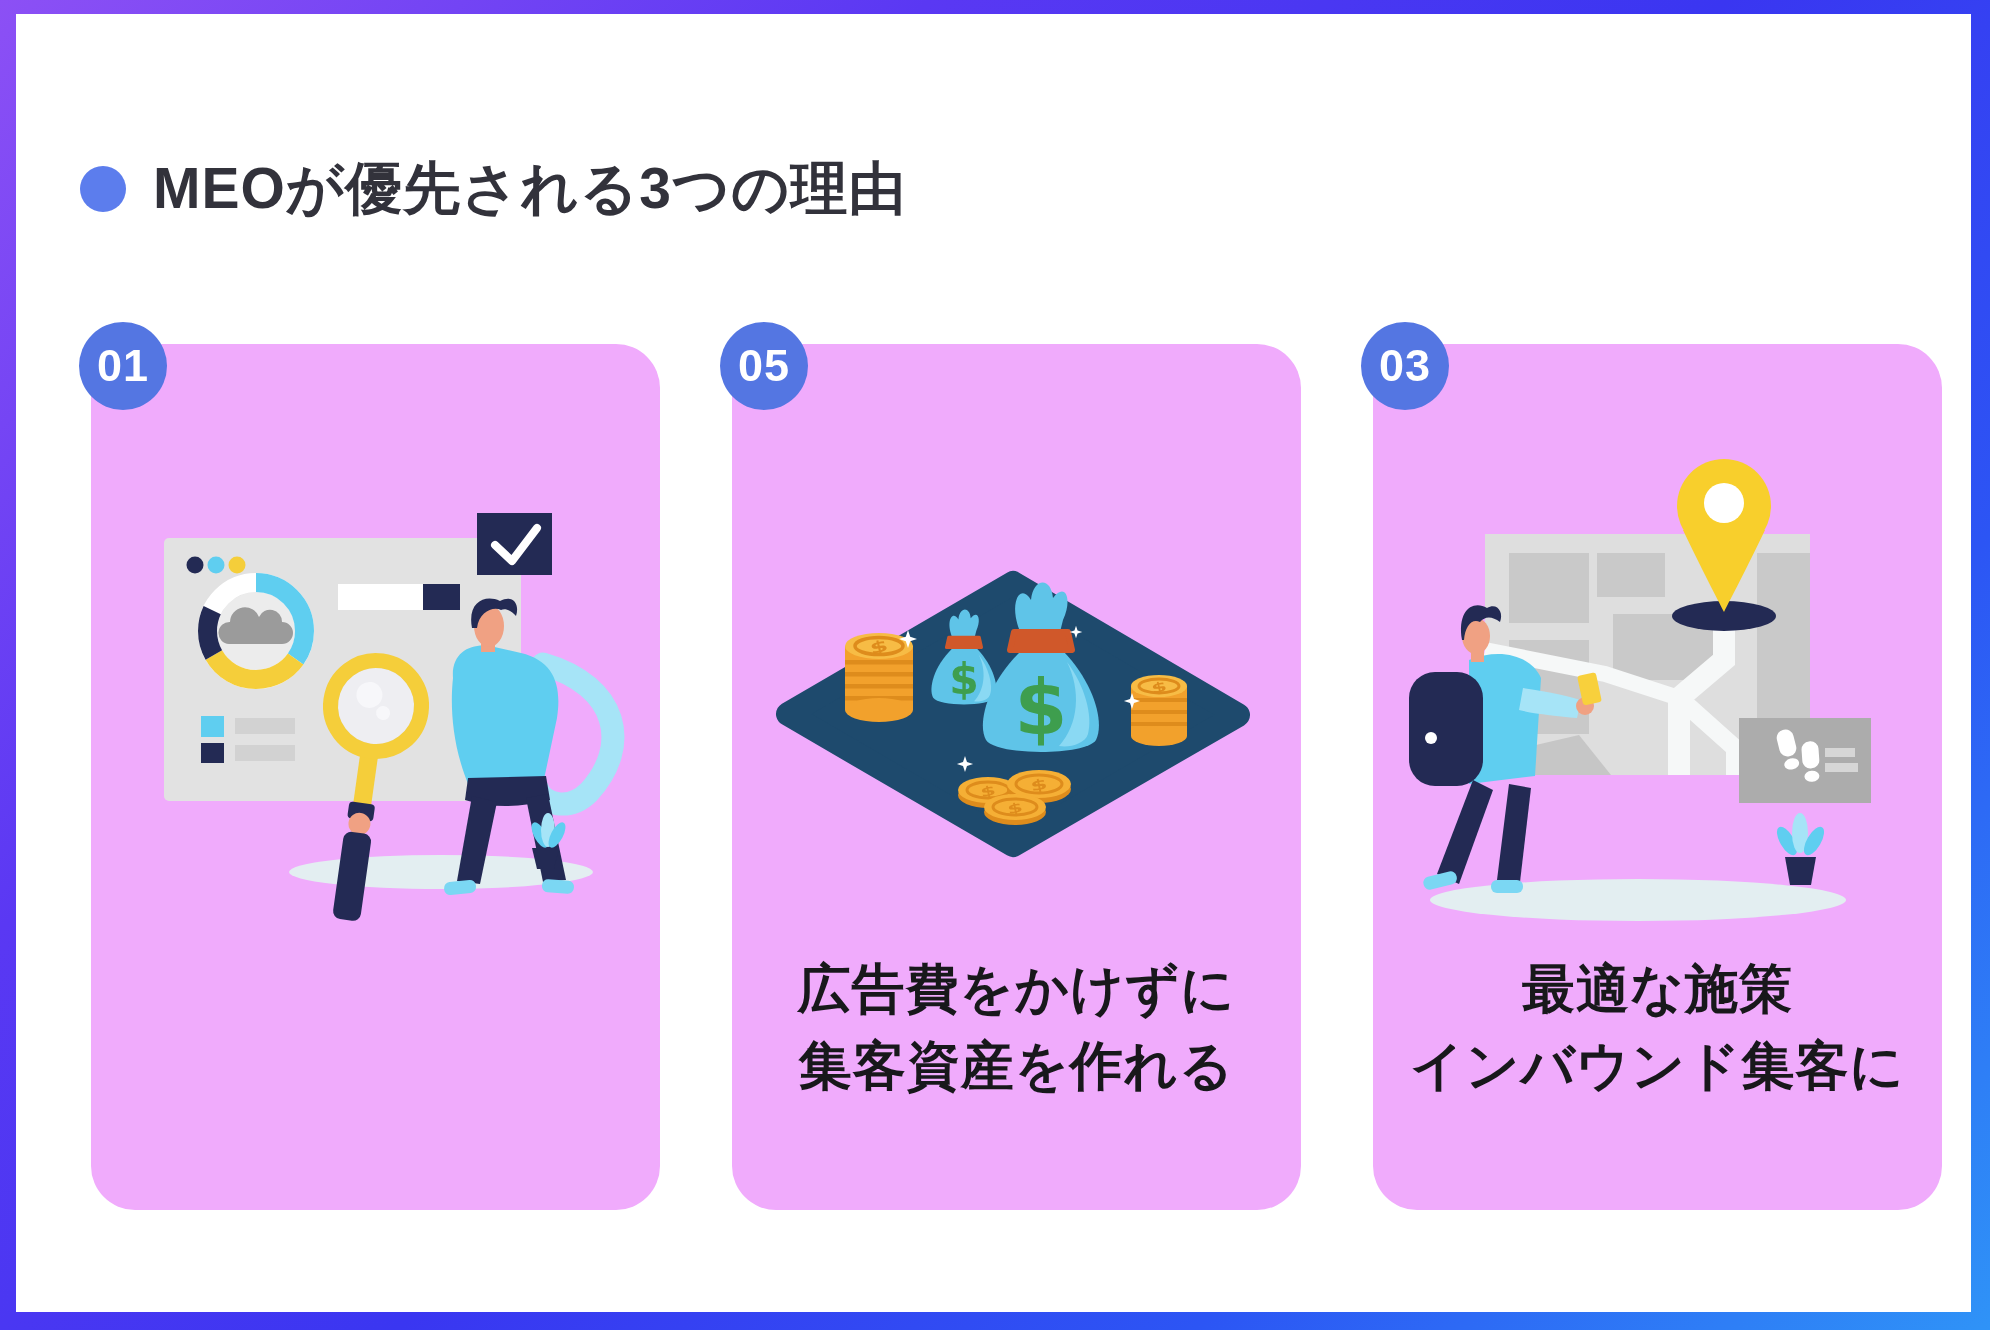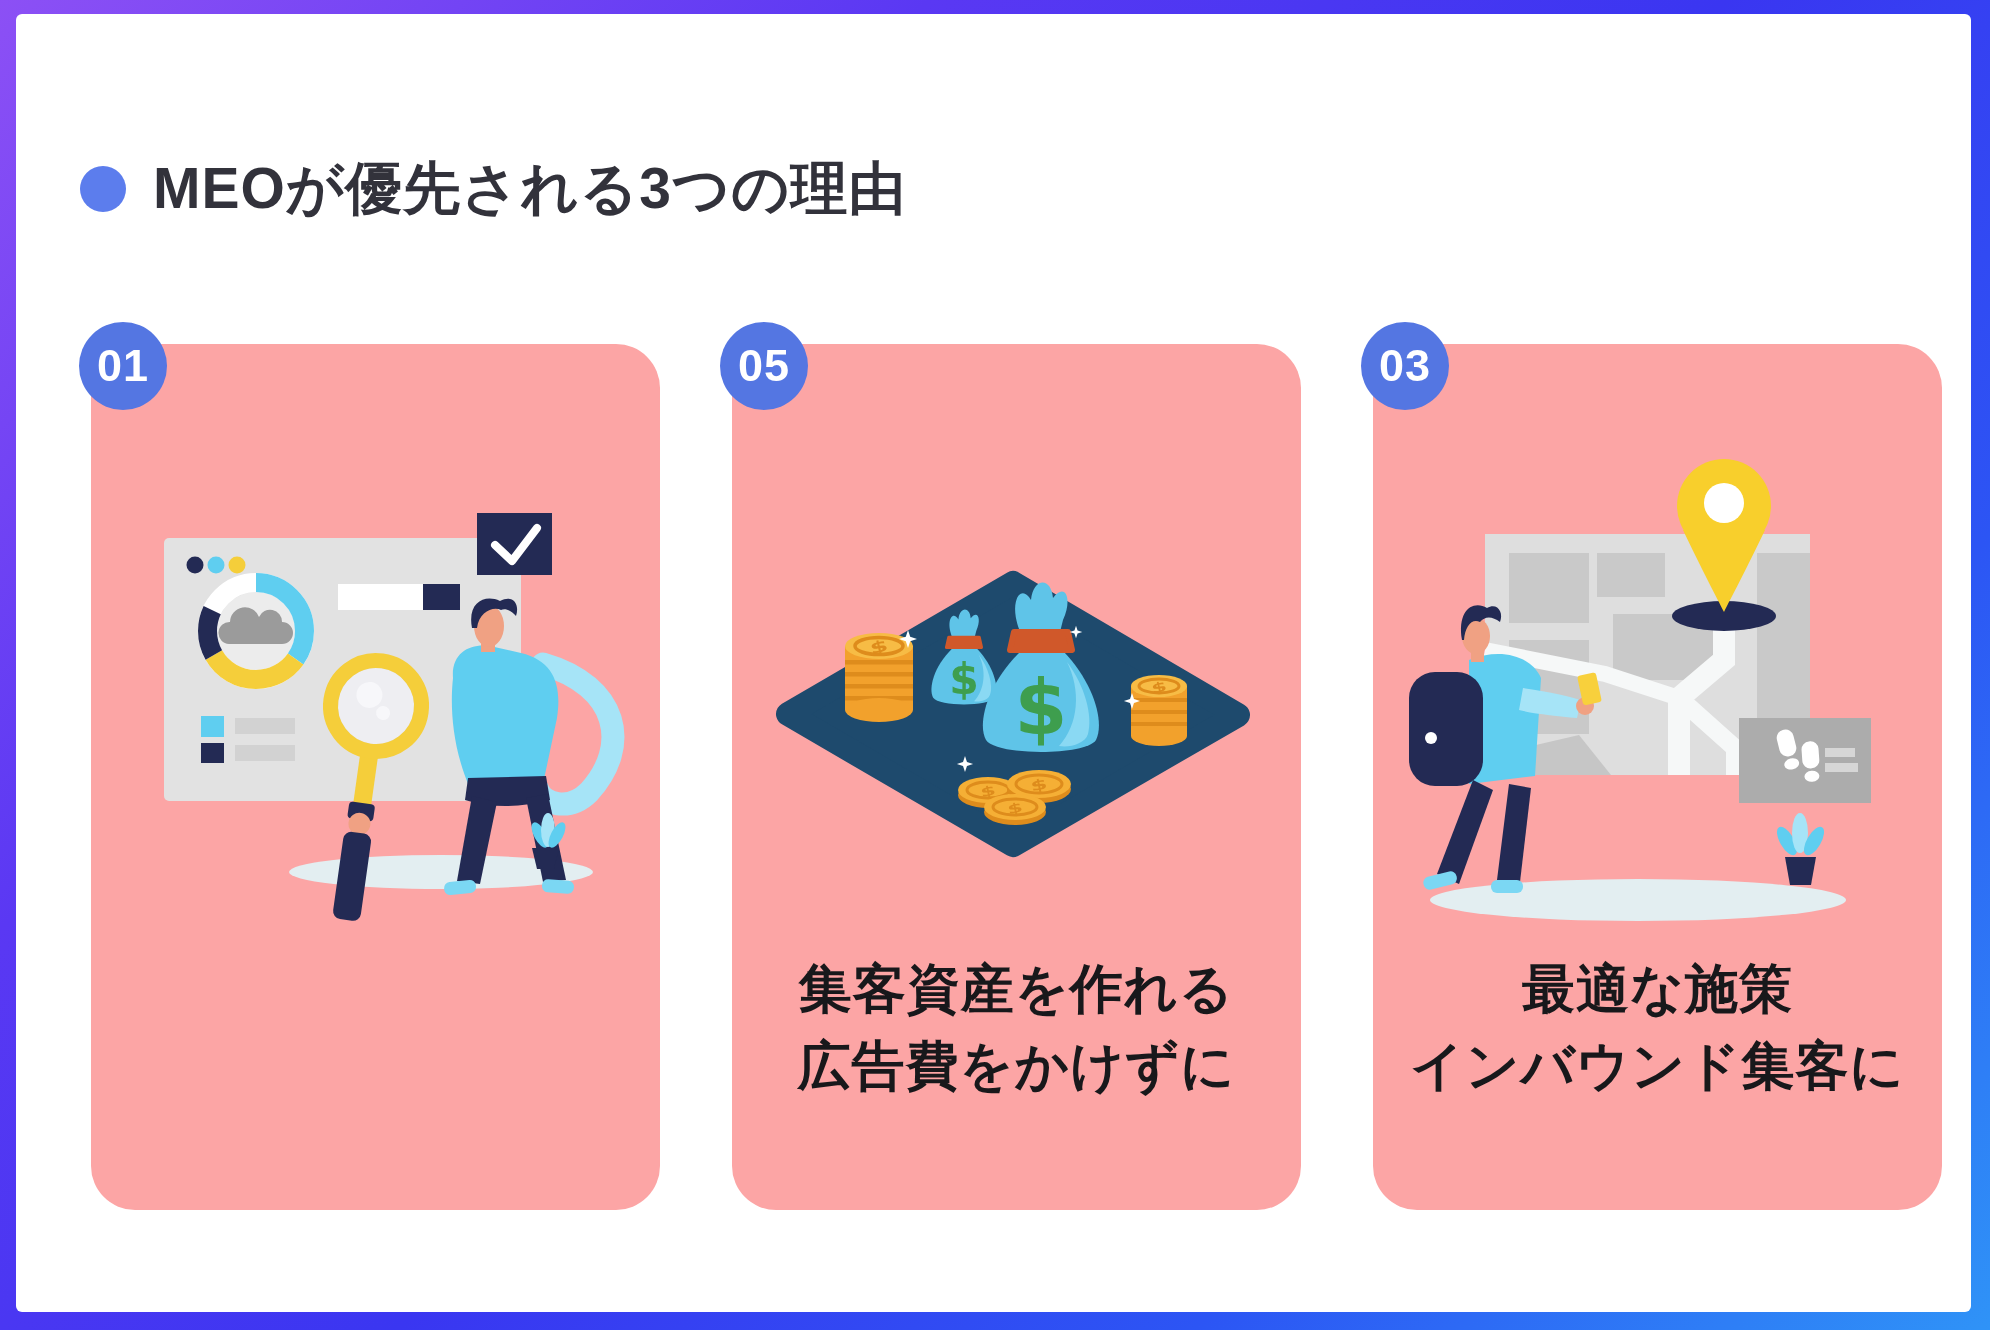--- a/index.html
+++ b/index.html
@@ -13,7 +13,7 @@
     background:linear-gradient(135deg,#8C50F5 0%,#5A38F3 28%,#3A36F1 52%,#2C55F4 76%,#2F93F7 100%);
   }
   .canvas{
-    width:100%;height:100%;background:#FFFFFF;border-radius:6px;
+    width:100%;height:100%;background:#FFFFFF;border-radius:0;
     position:relative;overflow:hidden;
   }
   .title-row{

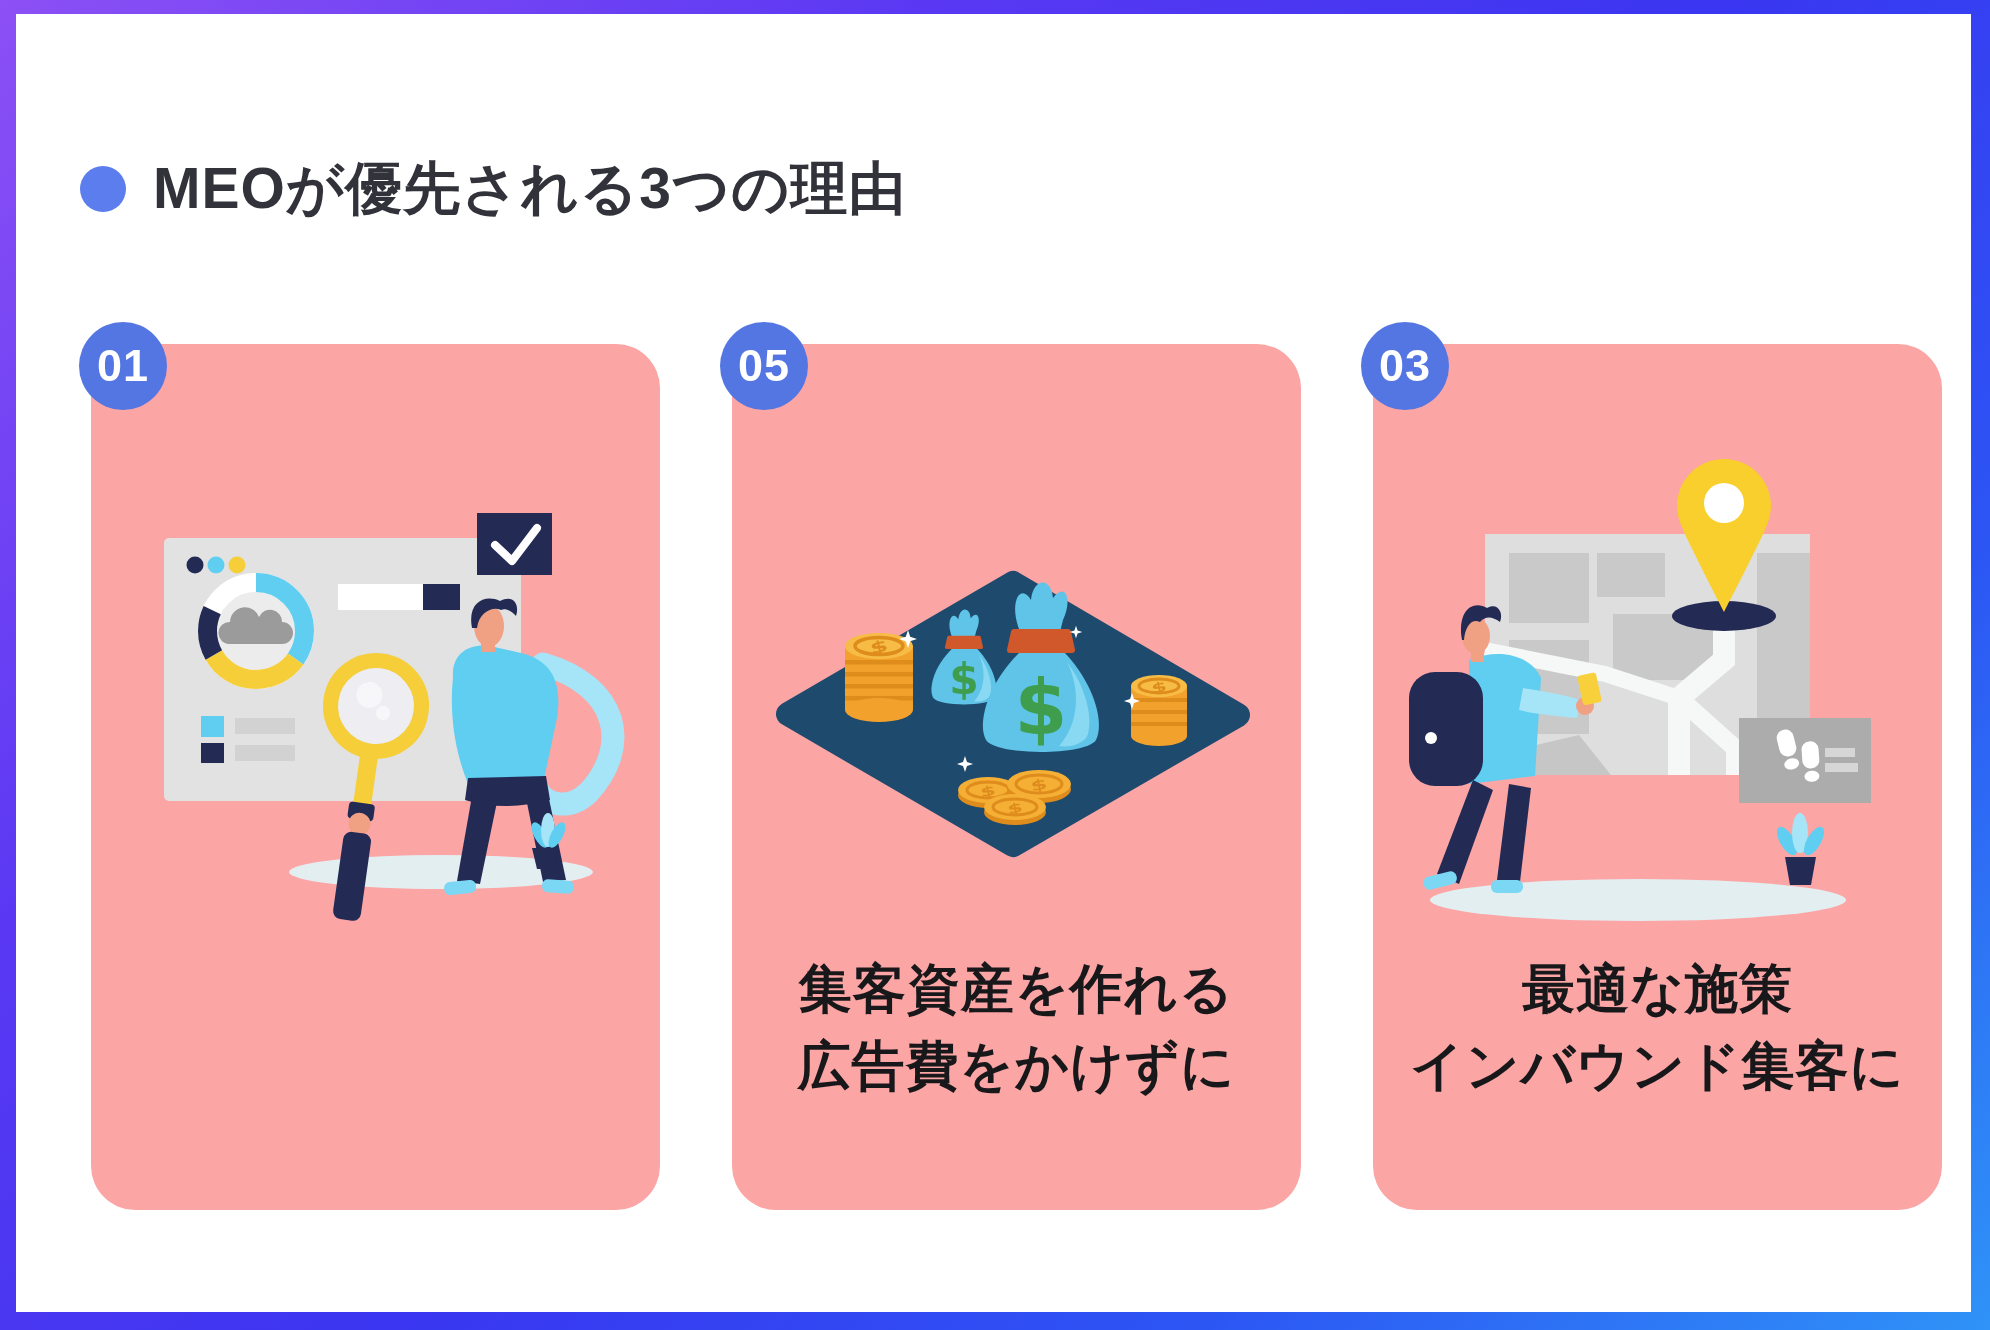--- a/index.html
+++ b/index.html
@@ -29,7 +29,7 @@
     display:flex;gap:72px;
   }
   .card{
-    width:569px;height:866px;background:#fca5a5;border-radius:44px;
+    width:569px;height:866px;background:#f0abfc;border-radius:44px;
     position:relative;flex:0 0 auto;
   }
   .badge{

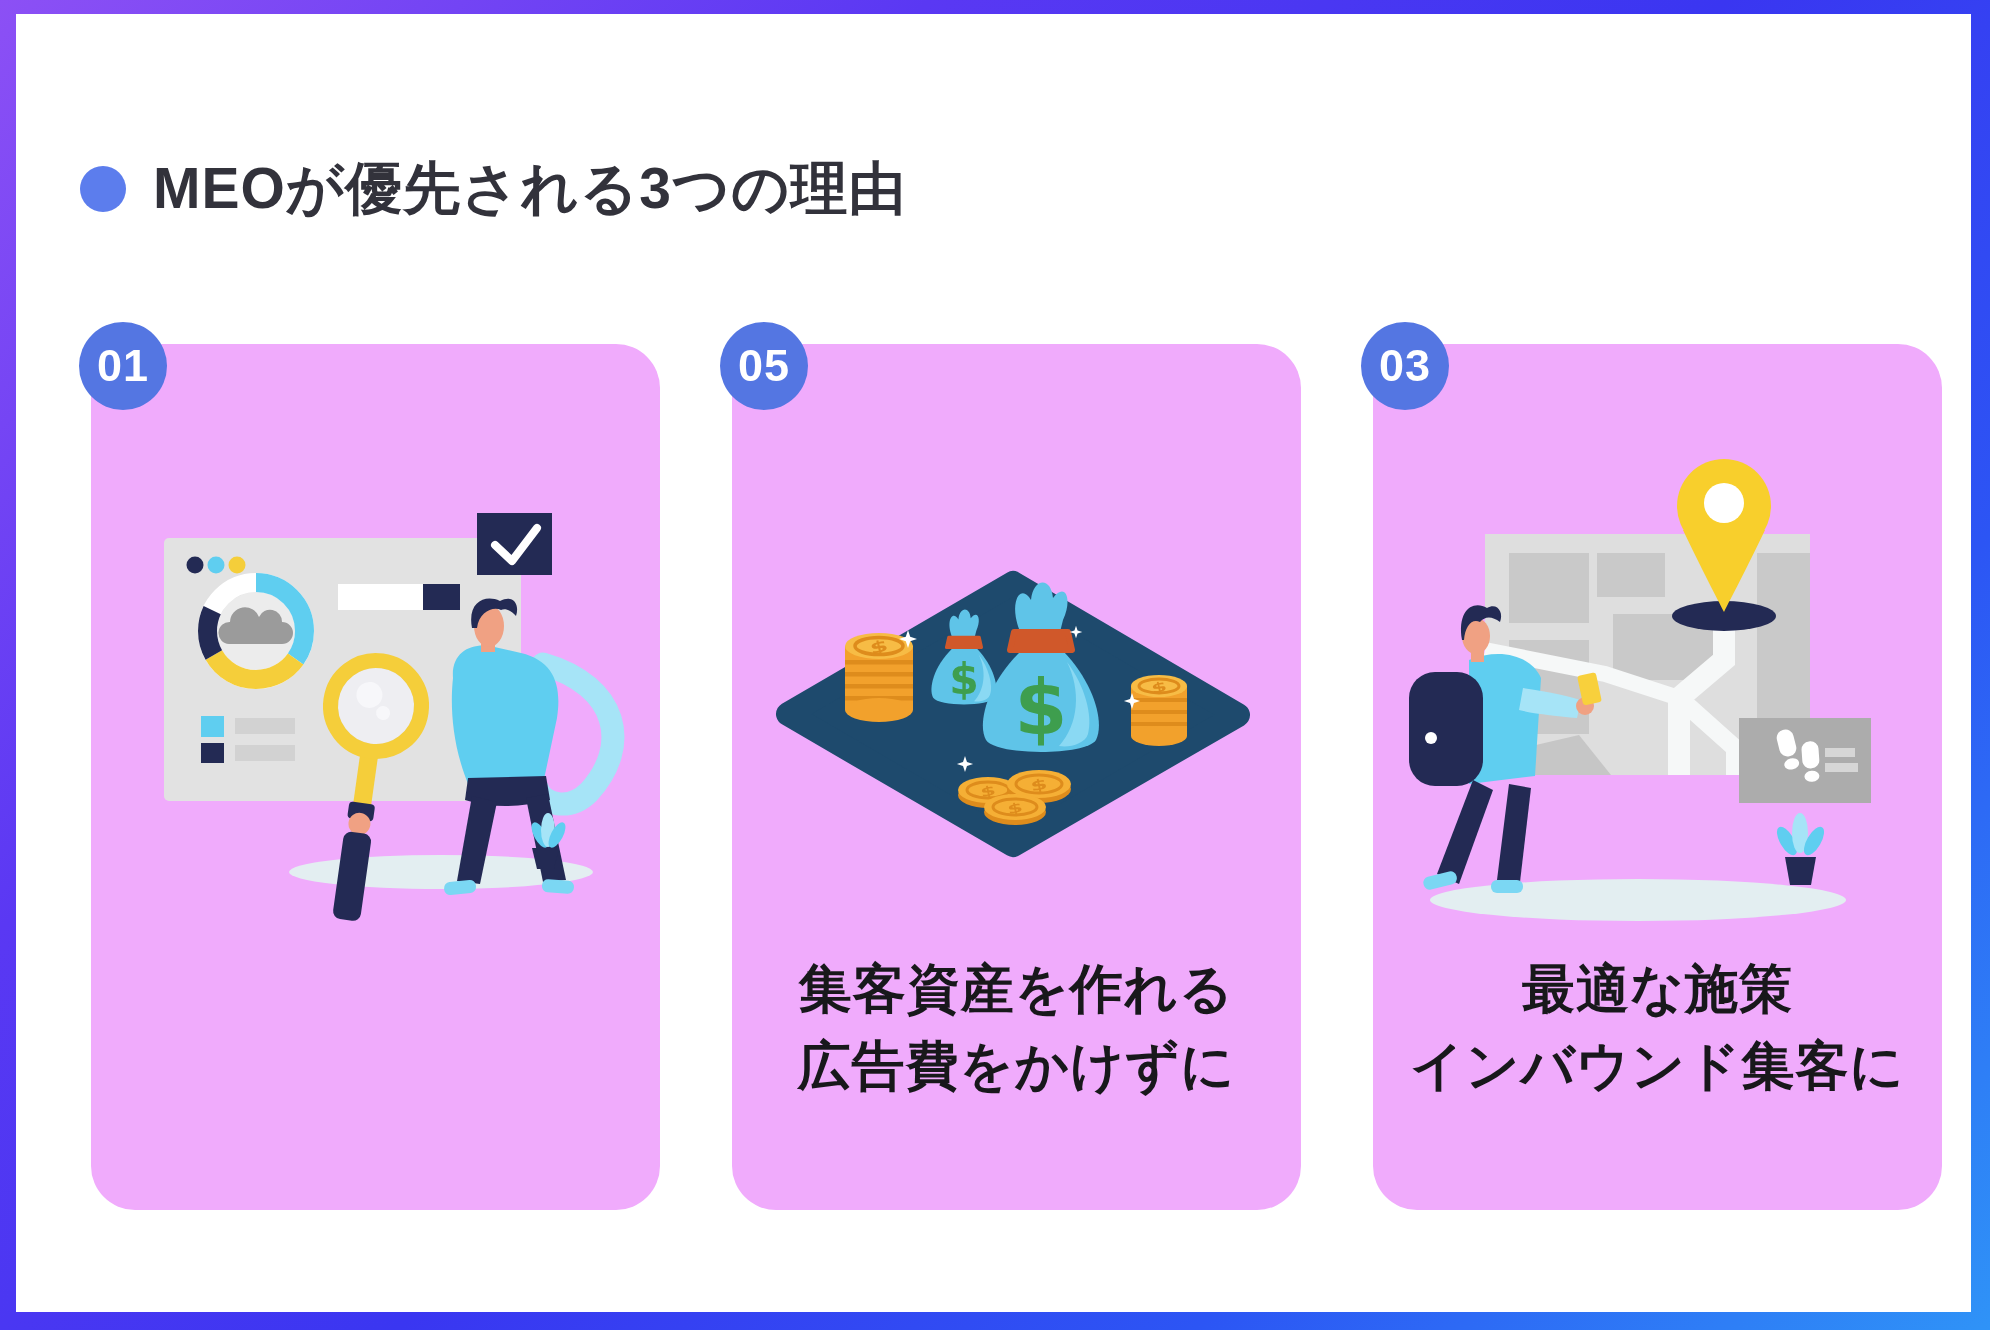--- a/index.html
+++ b/index.html
@@ -179,8 +179,8 @@
           </g>
         </svg>
         <div class="caption">
+          <div>広告費をかけずに</div>
           <div>集客資産を作れる</div>
-          <div>広告費をかけずに</div>
         </div>
       </div>
 

